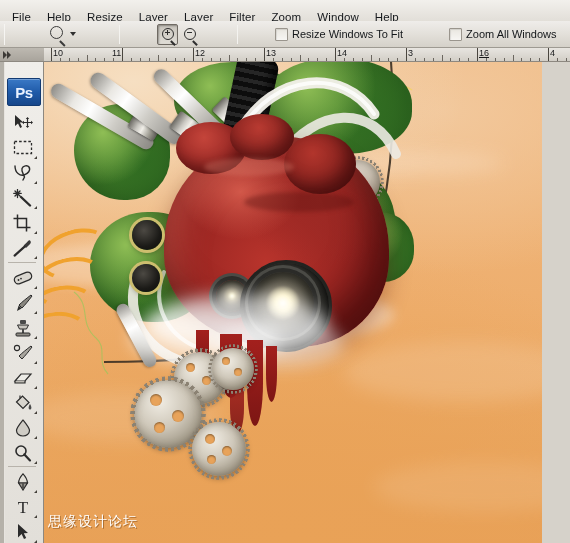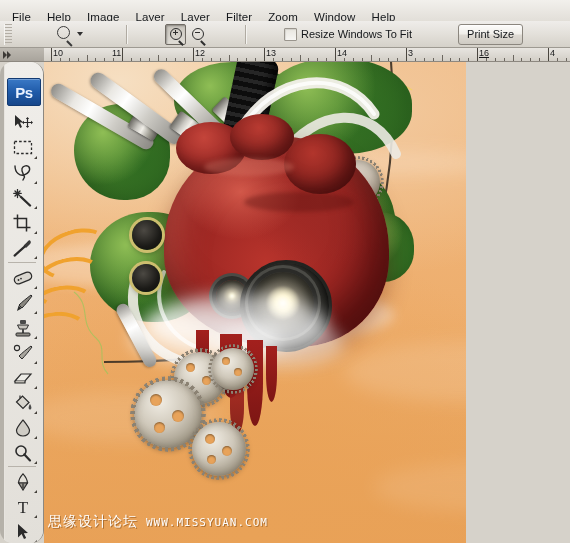--- a/index.html
+++ b/index.html
@@ -215,7 +215,7 @@
   <div class="menubar">
     <div class="menuitem">File</div>
     <div class="menuitem">Help</div>
-    <div class="menuitem">Image</div>
+    <div class="menuitem">Resize</div>
     <div class="menuitem">Layer</div>
     <div class="menuitem">Layer</div>
     <div class="menuitem">Filter</div>

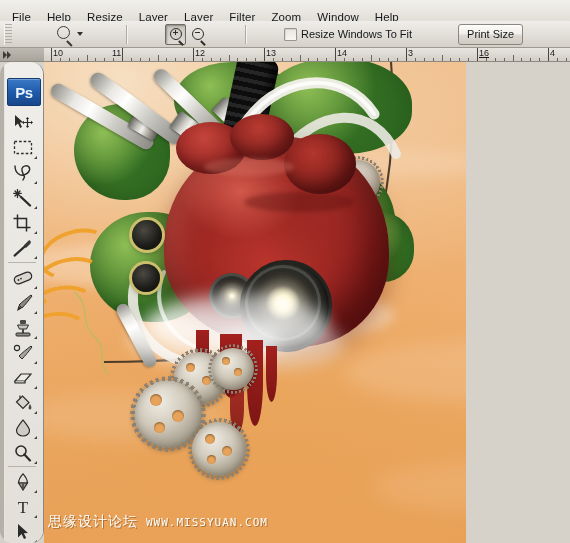--- a/index.html
+++ b/index.html
@@ -259,6 +259,10 @@
       <span class="chk-label">Resize Windows To Fit</span>
     </div>
 
+    <div class="chk-wrap">
+      <span class="chk"></span>
+      <span class="chk-label">Zoom All Windows</span>
+    </div>
 
     <div class="obtn">Print Size</div>
   </div>

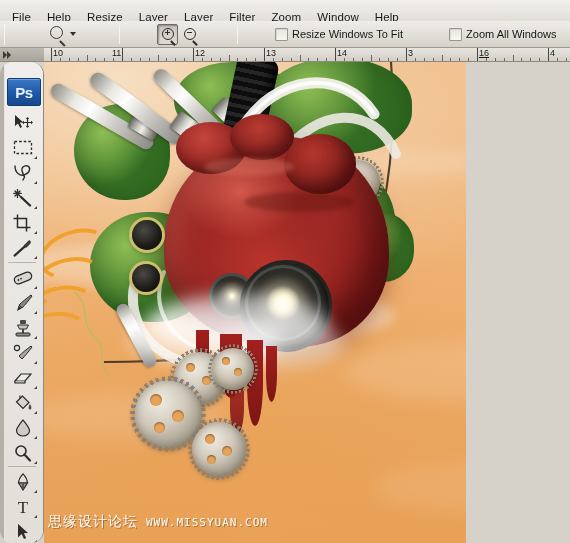--- a/index.html
+++ b/index.html
@@ -105,7 +105,6 @@
     background:linear-gradient(90deg,#b5b1a9 0 4px,#e7e4df 4px 100%);
     box-sizing:border-box;border-right:1px solid #8d8880;
     overflow:hidden;
-    border-radius:13px;
   }
   .tb-inner{position:absolute;left:5px;top:0;width:38px;height:481px;background:linear-gradient(180deg,#f0eeea,#e2dfd9);}
   .ps-badge{

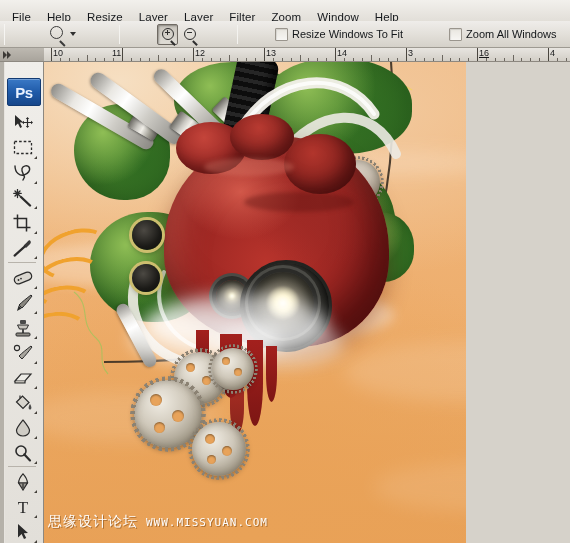--- a/index.html
+++ b/index.html
@@ -127,8 +127,8 @@
 
   
   .canvas{
-    position:absolute;left:44px;top:62px;width:422px;height:481px;
-    overflow:hidden;background:#edab63;
+    position:absolute;left:44px;top:62px;width:466px;height:481px;
+    overflow:hidden;background:#edab63;padding-left:32px;
   }
   .sky{
     position:absolute;inset:0;

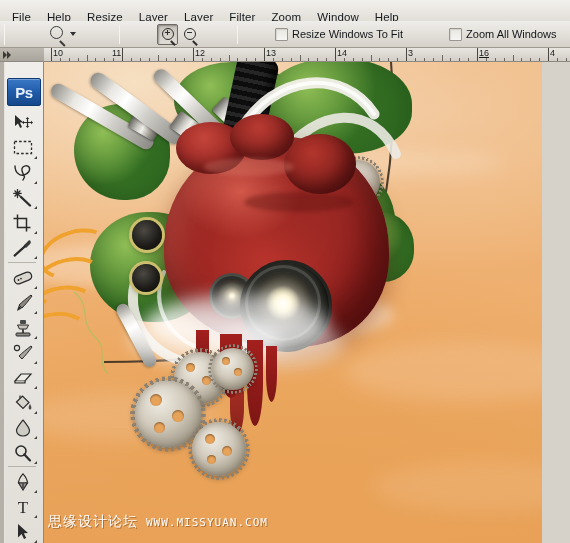--- a/index.html
+++ b/index.html
@@ -606,7 +606,6 @@
 
     <div class="watermark">
       <span class="wm-cn">思缘设计论坛</span>
-      <span class="wm-url">WWW.MISSYUAN.COM</span>
     </div>
   </div>
 </div>

